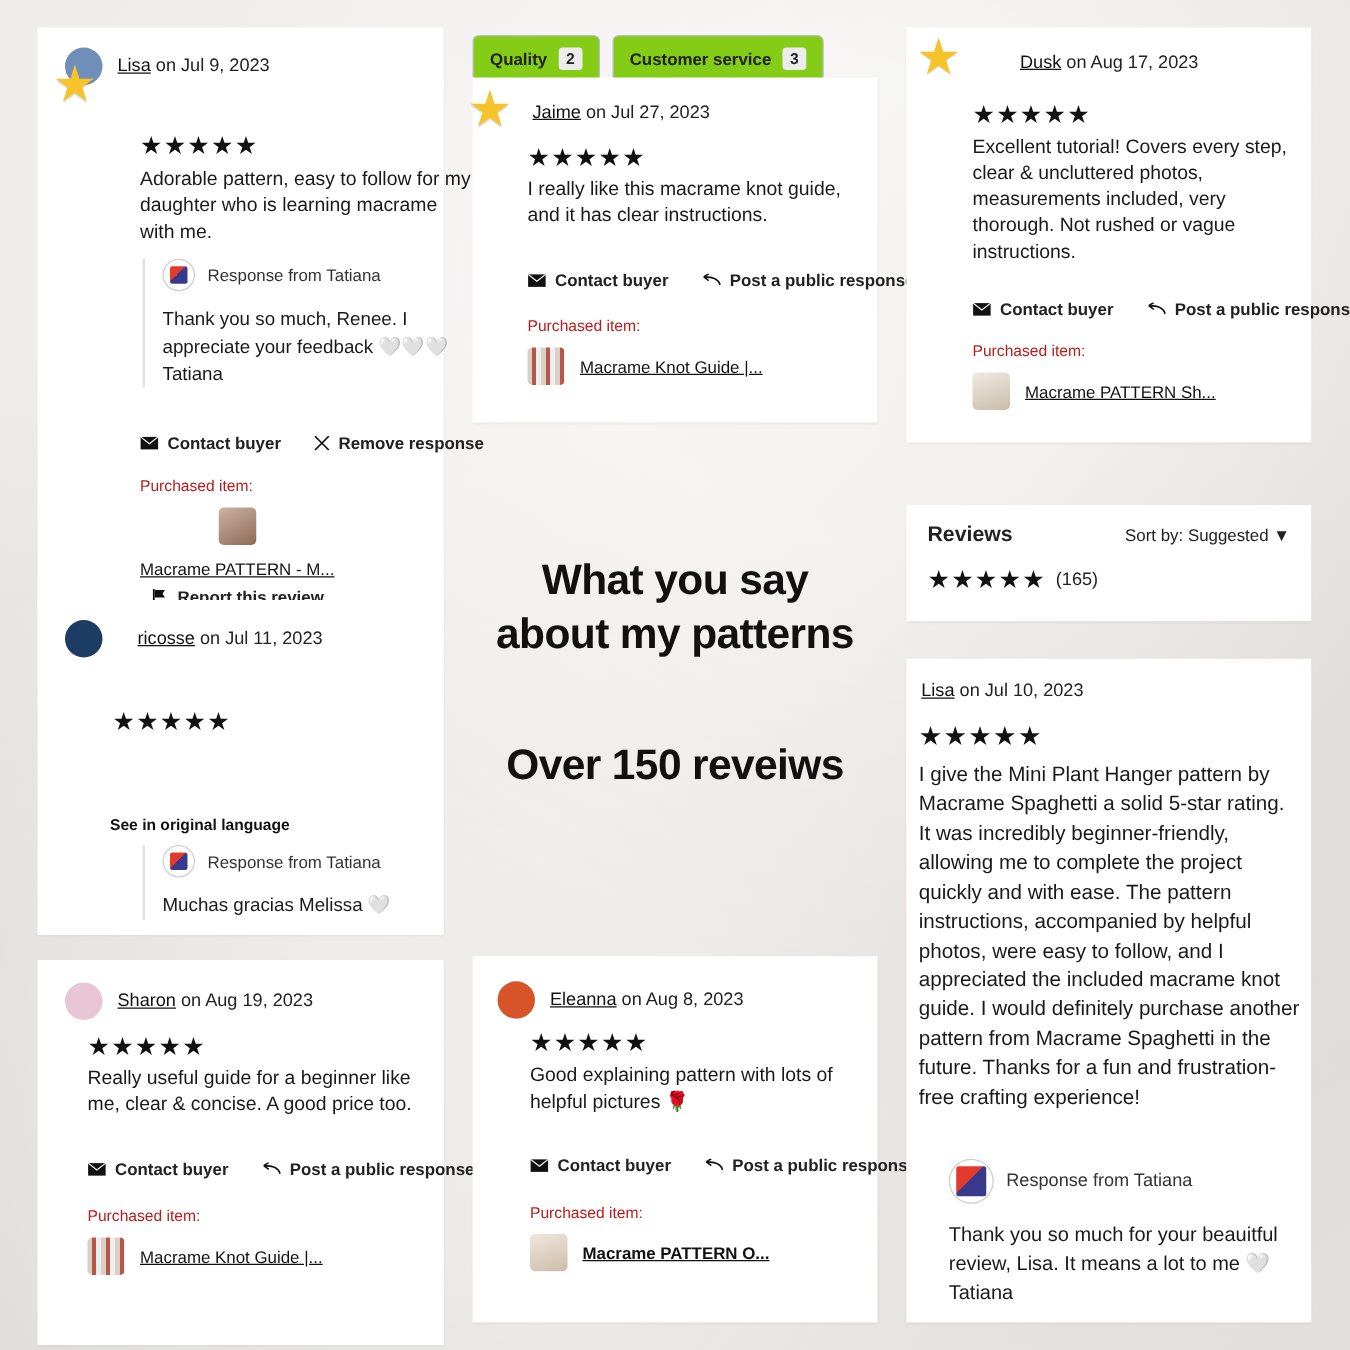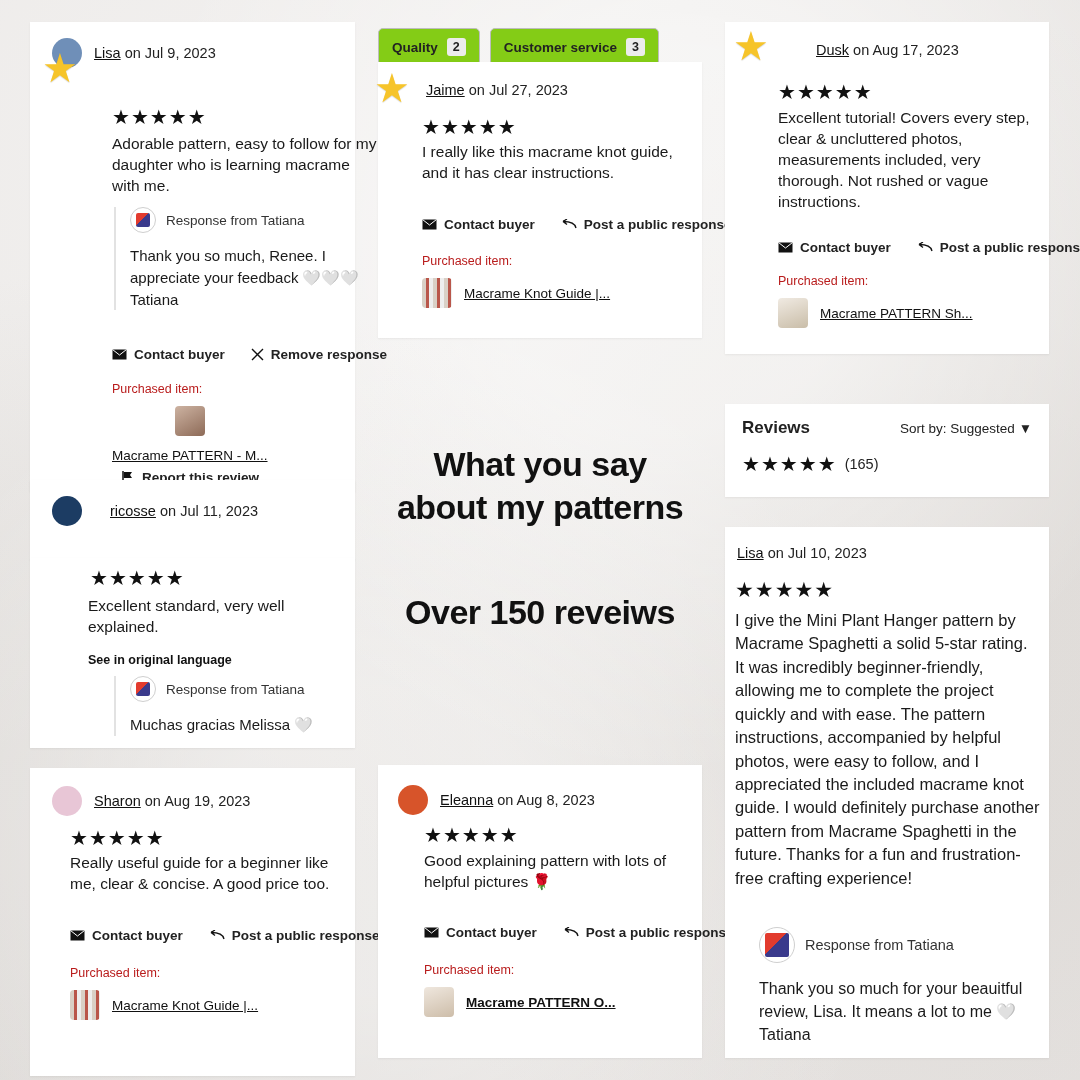--- a/index.html
+++ b/index.html
@@ -130,7 +130,6 @@
 </div>
 <div class="card" style="left:30px; top:558px; width:325px; height:190px;">
   <div class="stars" style="position:absolute; left:60px; top:10px;">★★★★★</div>
-  <div class="body-text" style="position:absolute; left:58px; top:38px; width:255px;">Excellent standard, very well explained.</div>
   <div class="see-orig" style="position:absolute; left:58px; top:95px;">See in original language</div>
   <div class="resp" style="position:absolute; left:82px; top:118px; width:245px;">
     <div class="resp-head">

